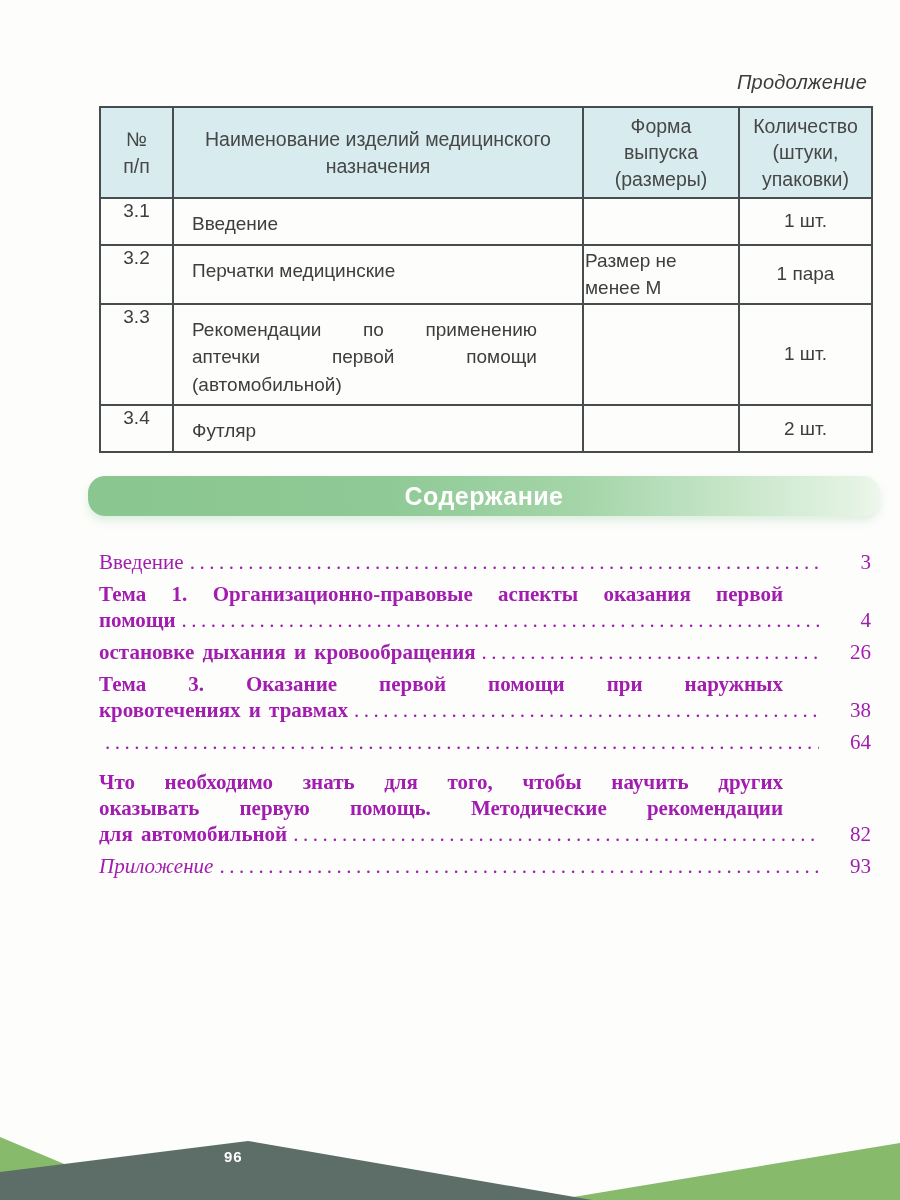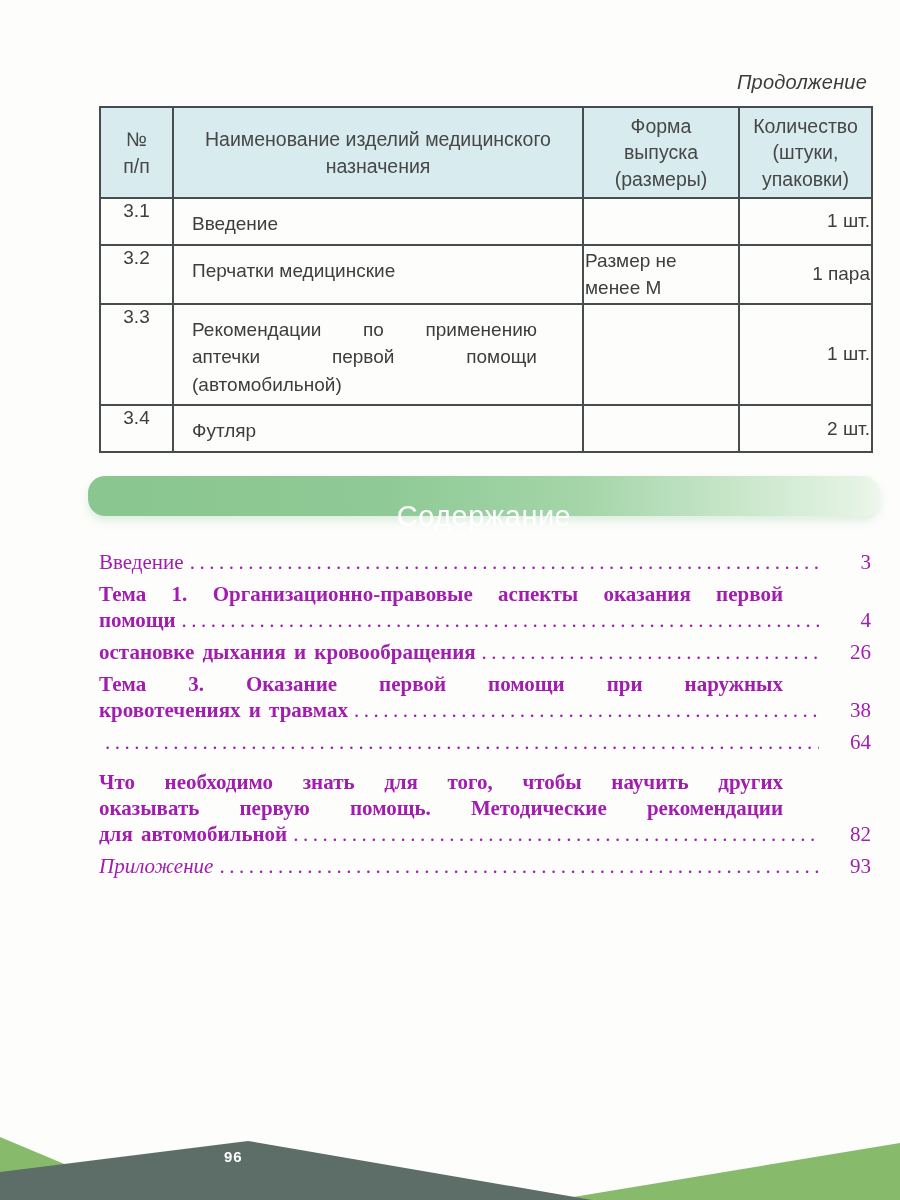--- a/index.html
+++ b/index.html
@@ -36,7 +36,7 @@
   td.c-num  { text-align: center; vertical-align: top; }
   td.c-name { text-align: justify; vertical-align: top; padding: 11px 45px 6px 18px; line-height: 1.45; }
   td.c-form { text-align: left; vertical-align: middle; white-space: pre-line; line-height: 1.45; }
-  td.c-qty  { text-align: right; vertical-align: middle; }
+  td.c-qty  { text-align: center; vertical-align: middle; }
   tr.rh1 { height: 45px; } tr.rh2 { height: 58px; }
   tr.rh3 { height: 62px; } tr.rh4 { height: 44px; }
 

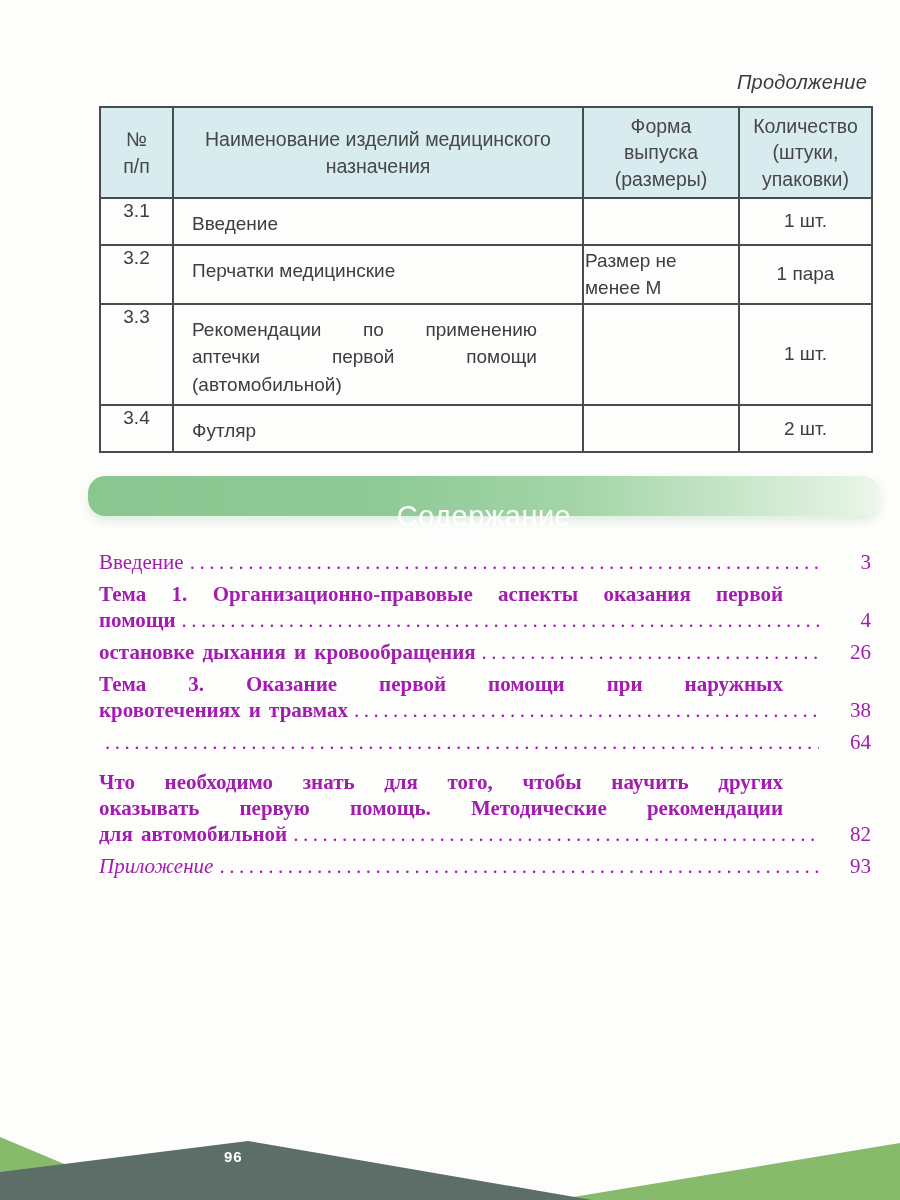--- a/index.html
+++ b/index.html
@@ -50,7 +50,7 @@
   }
   .banner-title {
     text-align: center; line-height: 40px;
-    color: #ffffff; font-weight: normal; font-size: 29px; letter-spacing: 0.5px; margin-top: 20px;
+    color: #ffffff; font-weight: bold; font-size: 25px; letter-spacing: 0.5px;
   }
 
   

